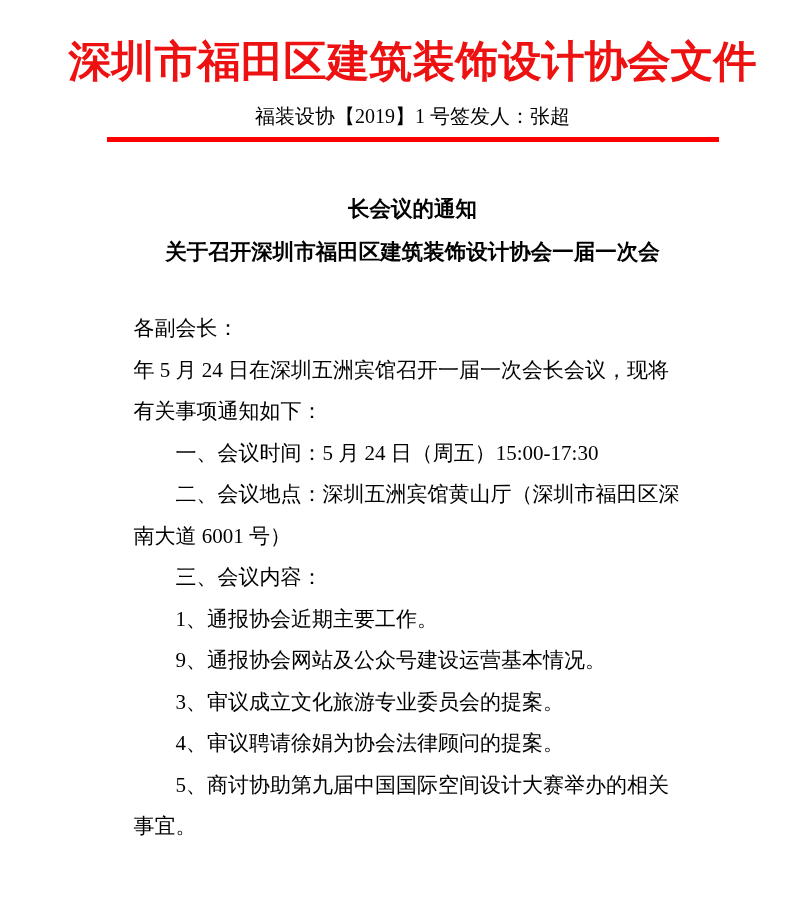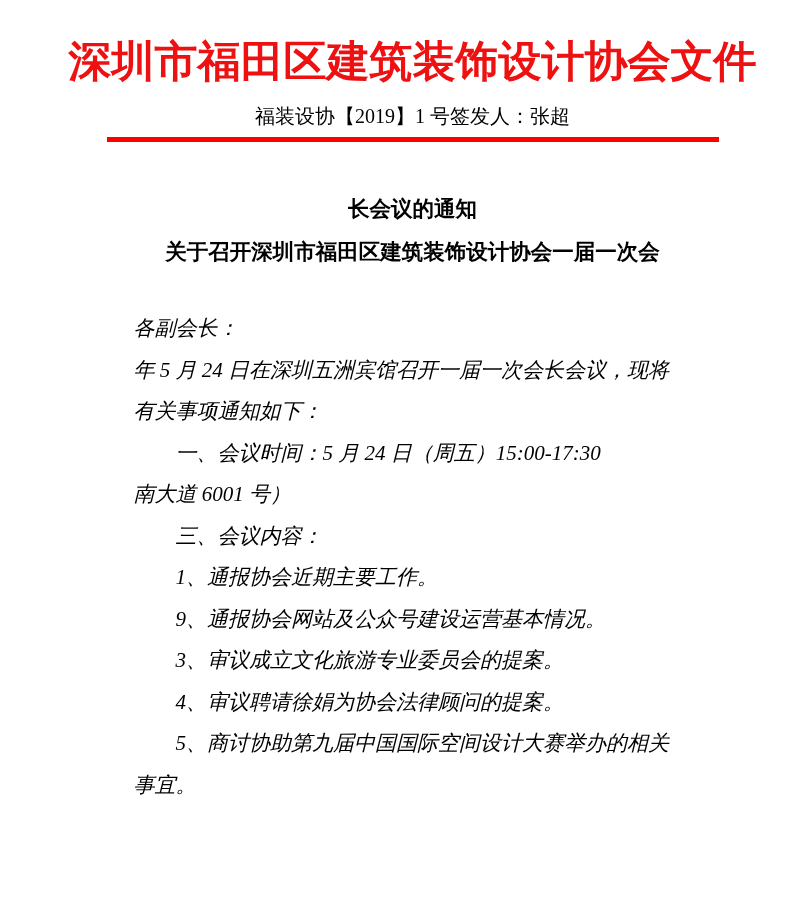--- a/index.html
+++ b/index.html
@@ -58,7 +58,6 @@
   }
   .body-text .line {
     white-space: nowrap;
-    font-style: italic;
   }
   .body-text .ind {
     text-indent: 42px;

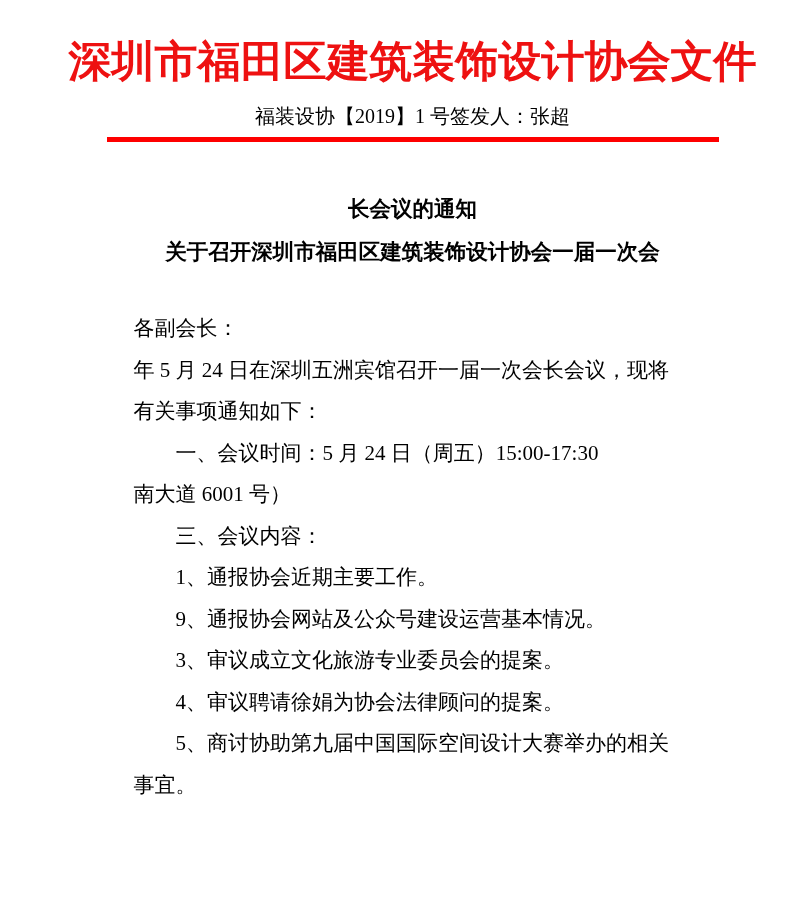--- a/index.html
+++ b/index.html
@@ -87,6 +87,7 @@
     <div class="line">年 5 月 24 日在深圳五洲宾馆召开一届一次会长会议，现将</div>
     <div class="line">有关事项通知如下：</div>
     <div class="line ind">一、会议时间：5 月 24 日（周五）15:00-17:30</div>
+    <div class="line ind">二、会议地点：深圳五洲宾馆黄山厅（深圳市福田区深</div>
     <div class="line">南大道 6001 号）</div>
     <div class="line ind">三、会议内容：</div>
     <div class="line ind">1、通报协会近期主要工作。</div>

